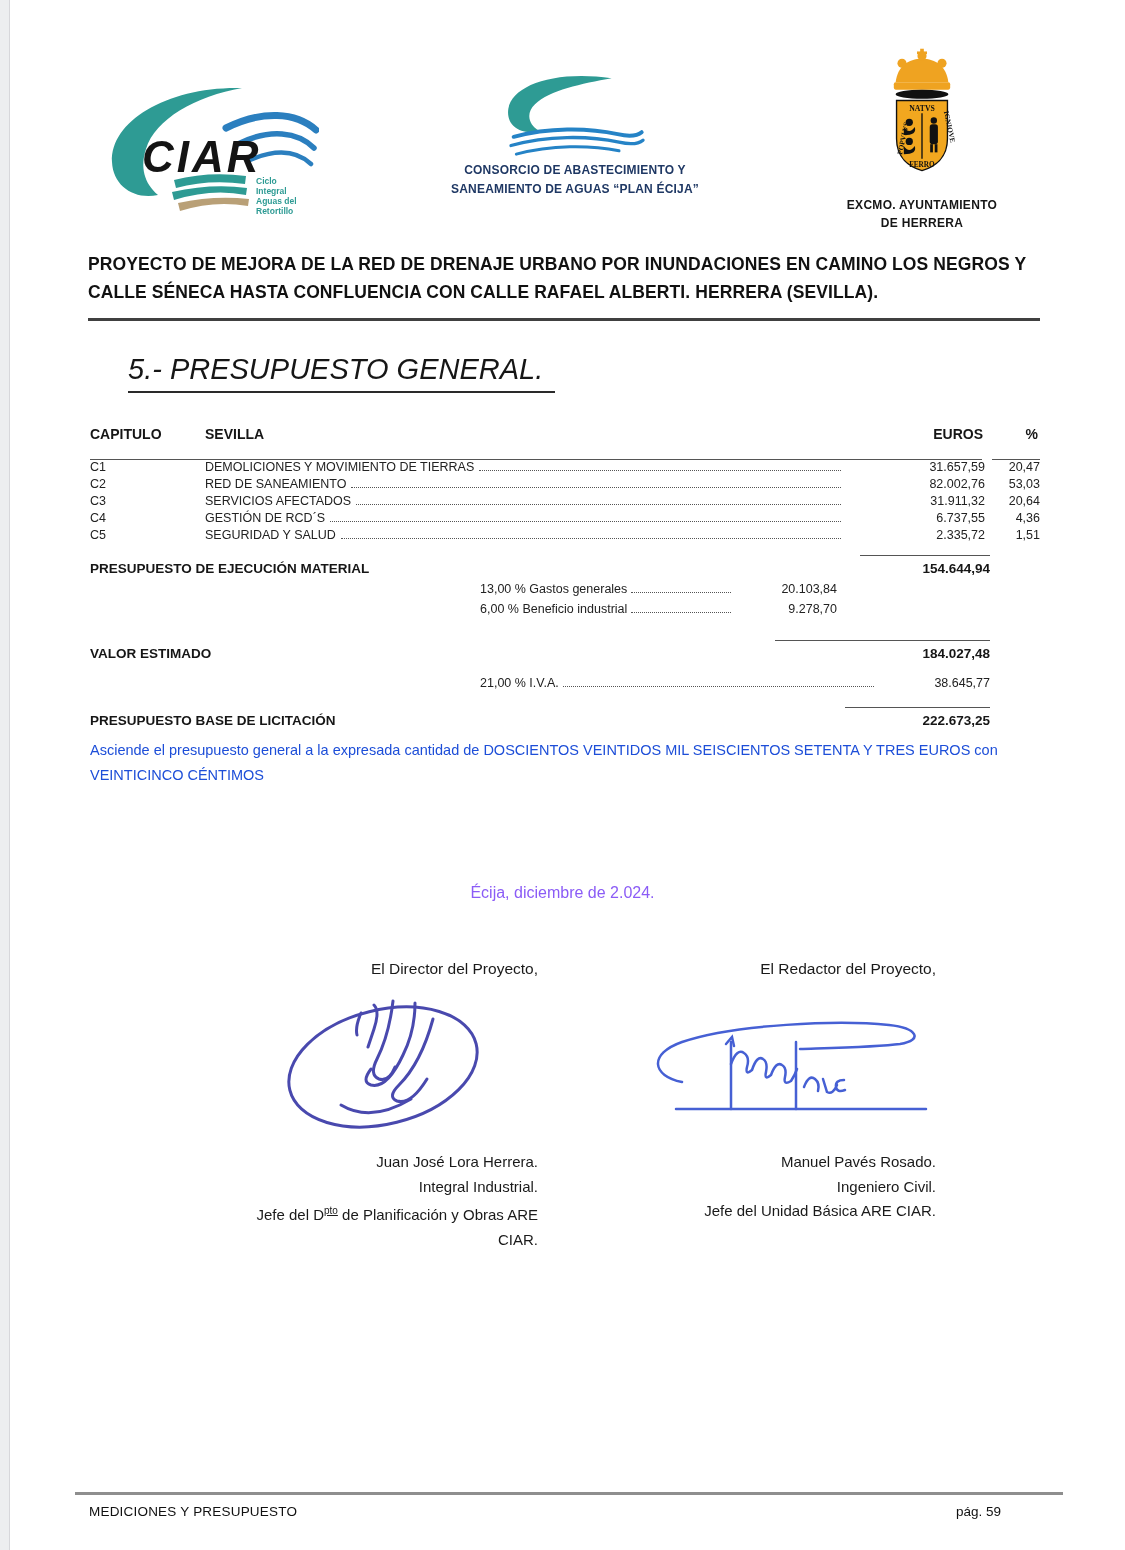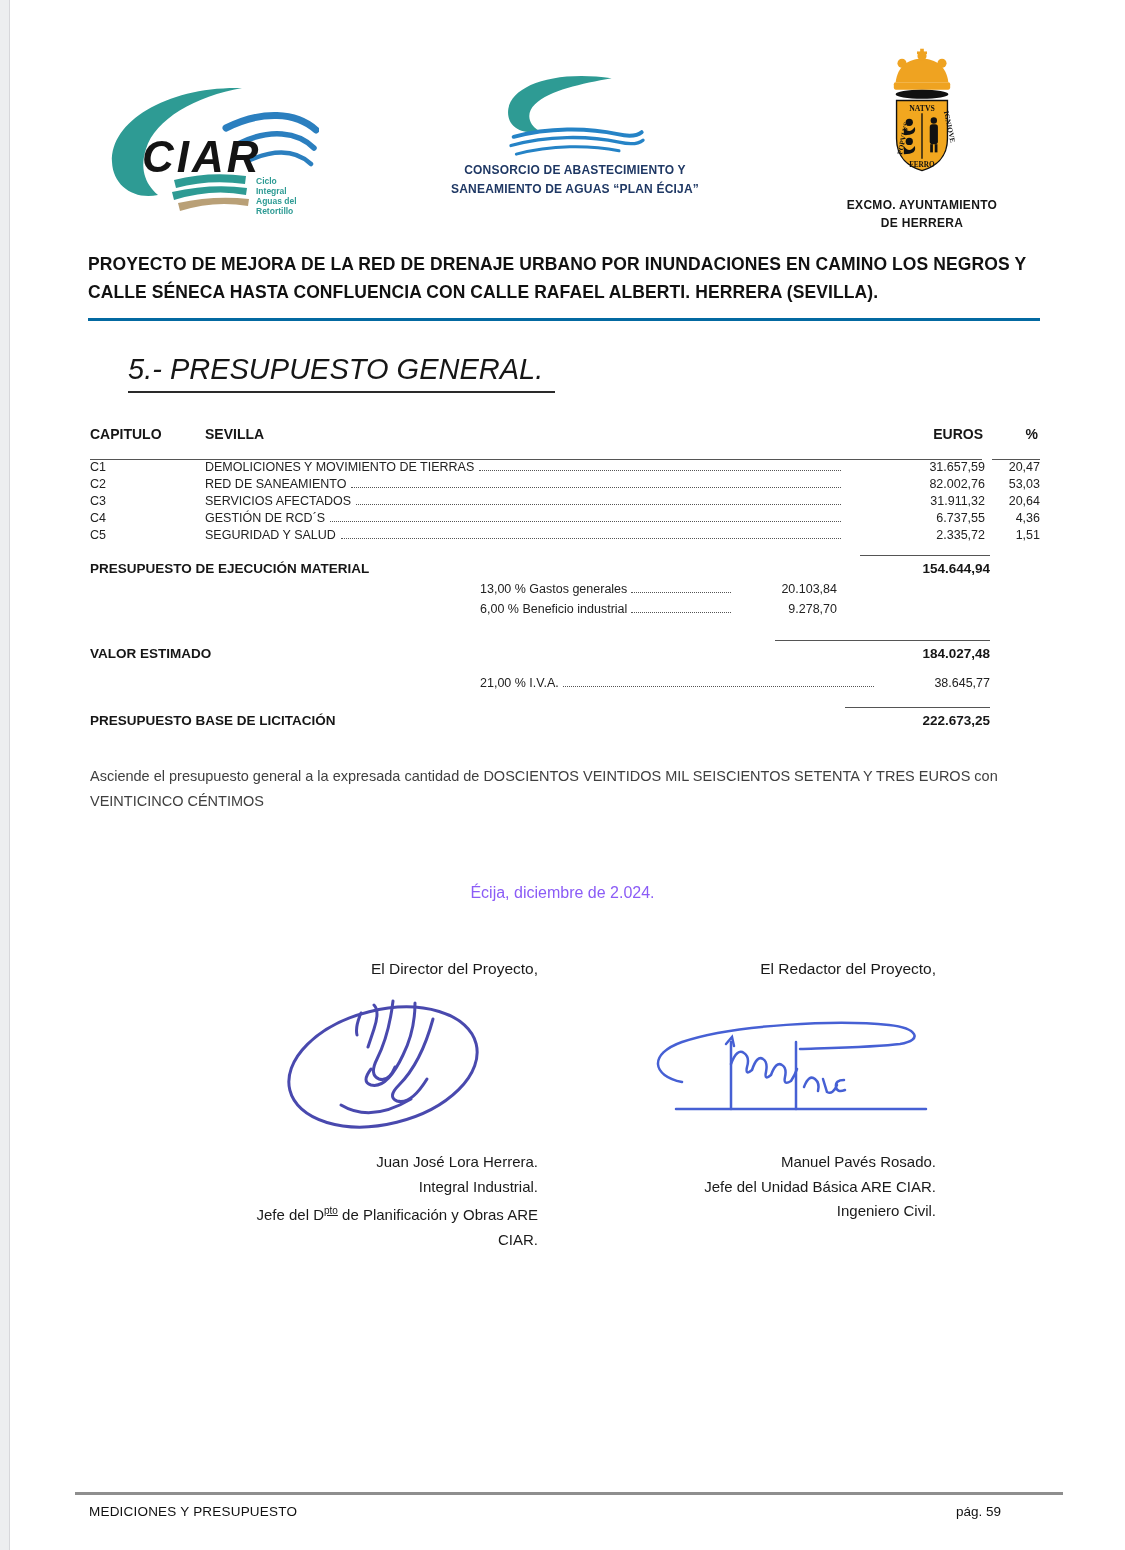--- a/index.html
+++ b/index.html
@@ -21,7 +21,7 @@
   .title-block {
     position:absolute; left:88px; top:250px; width:952px;
     font-weight:bold; font-size:17.5px; line-height:28px; letter-spacing:0.1px;
-    border-bottom:3px solid #0369a1; padding-bottom:12px; color:#111;
+    border-bottom:3px solid #404040; padding-bottom:12px; color:#111;
   }
 
   .section-heading { position:absolute; left:128px; top:353px; font-size:29px; font-style:italic; color:#161616; }

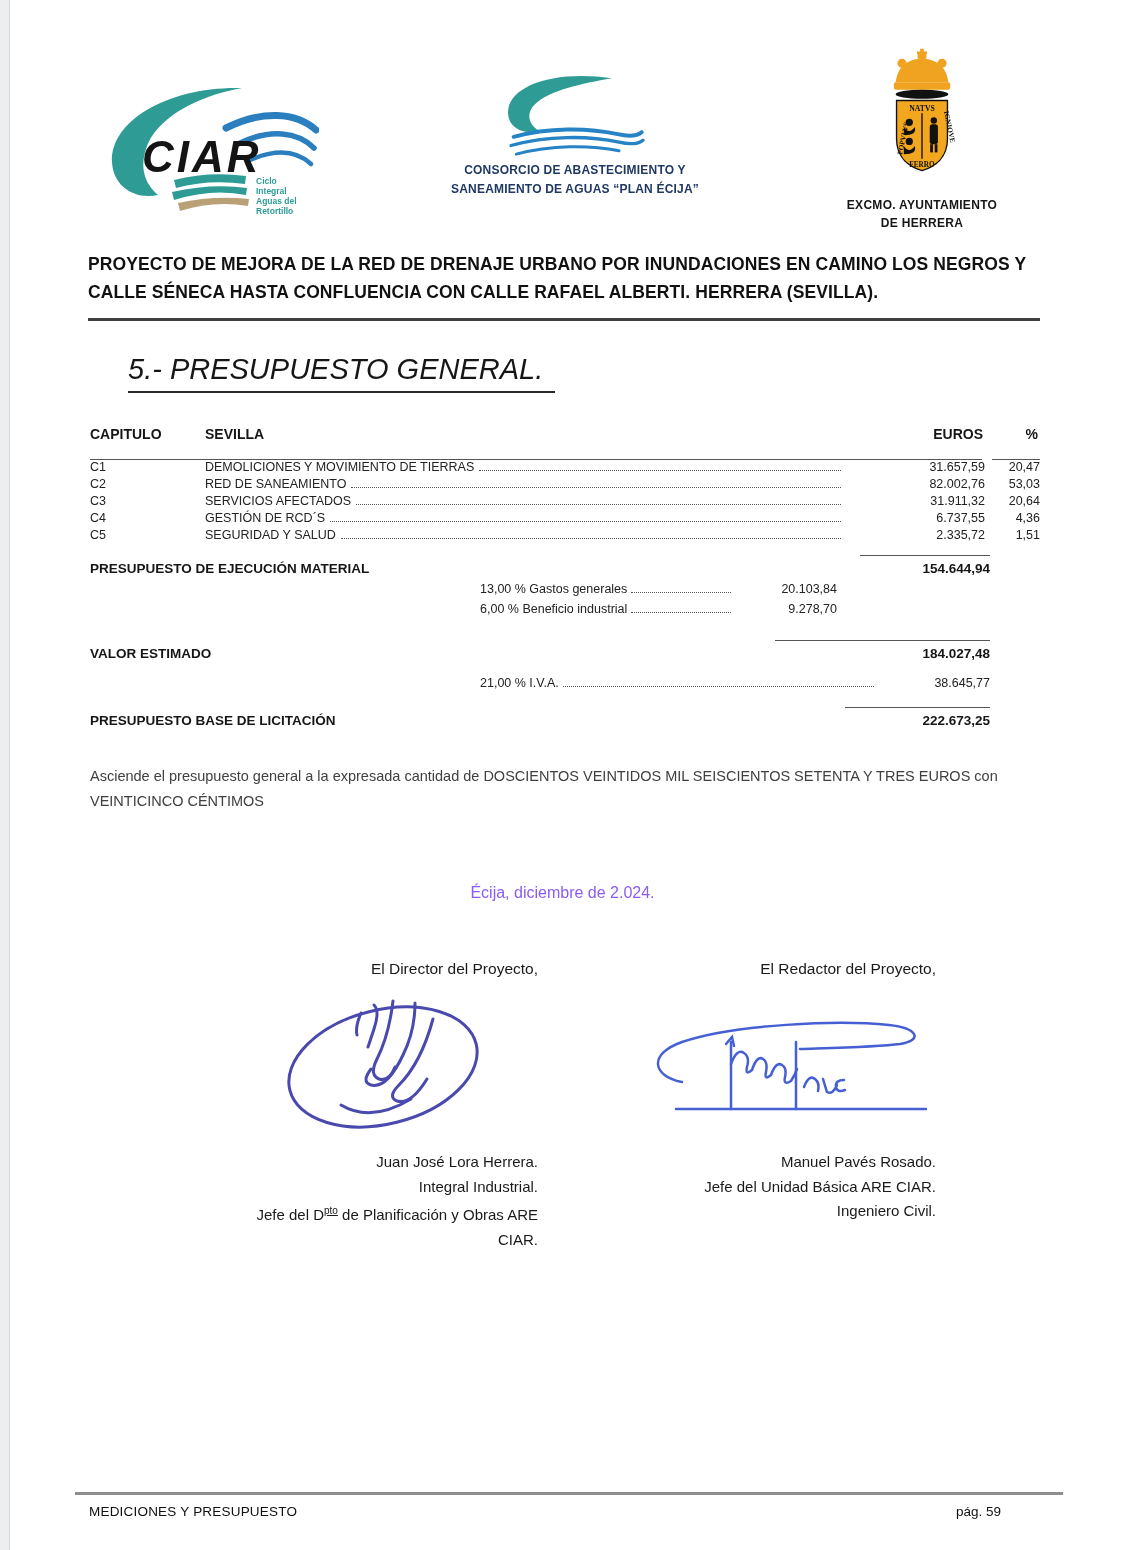--- a/index.html
+++ b/index.html
@@ -57,7 +57,7 @@
   .iva-value { width:110px; text-align:right; }
   .pbl-rule  { width:145px; border-top:1.5px solid #555; margin:17px 50px 0 auto; }
 
-  .amount { position:absolute; left:90px; top:764px; width:952px; font-size:14.5px; line-height:25px; color:#404040; }
+  .amount { position:absolute; left:90px; top:738px; width:952px; font-size:14.5px; line-height:25px; color:#1d4ed8; }
 
   .date-line { position:absolute; top:884px; left:0; width:1125px; text-align:center; font-size:16px; color:#8b5cf6; }
 

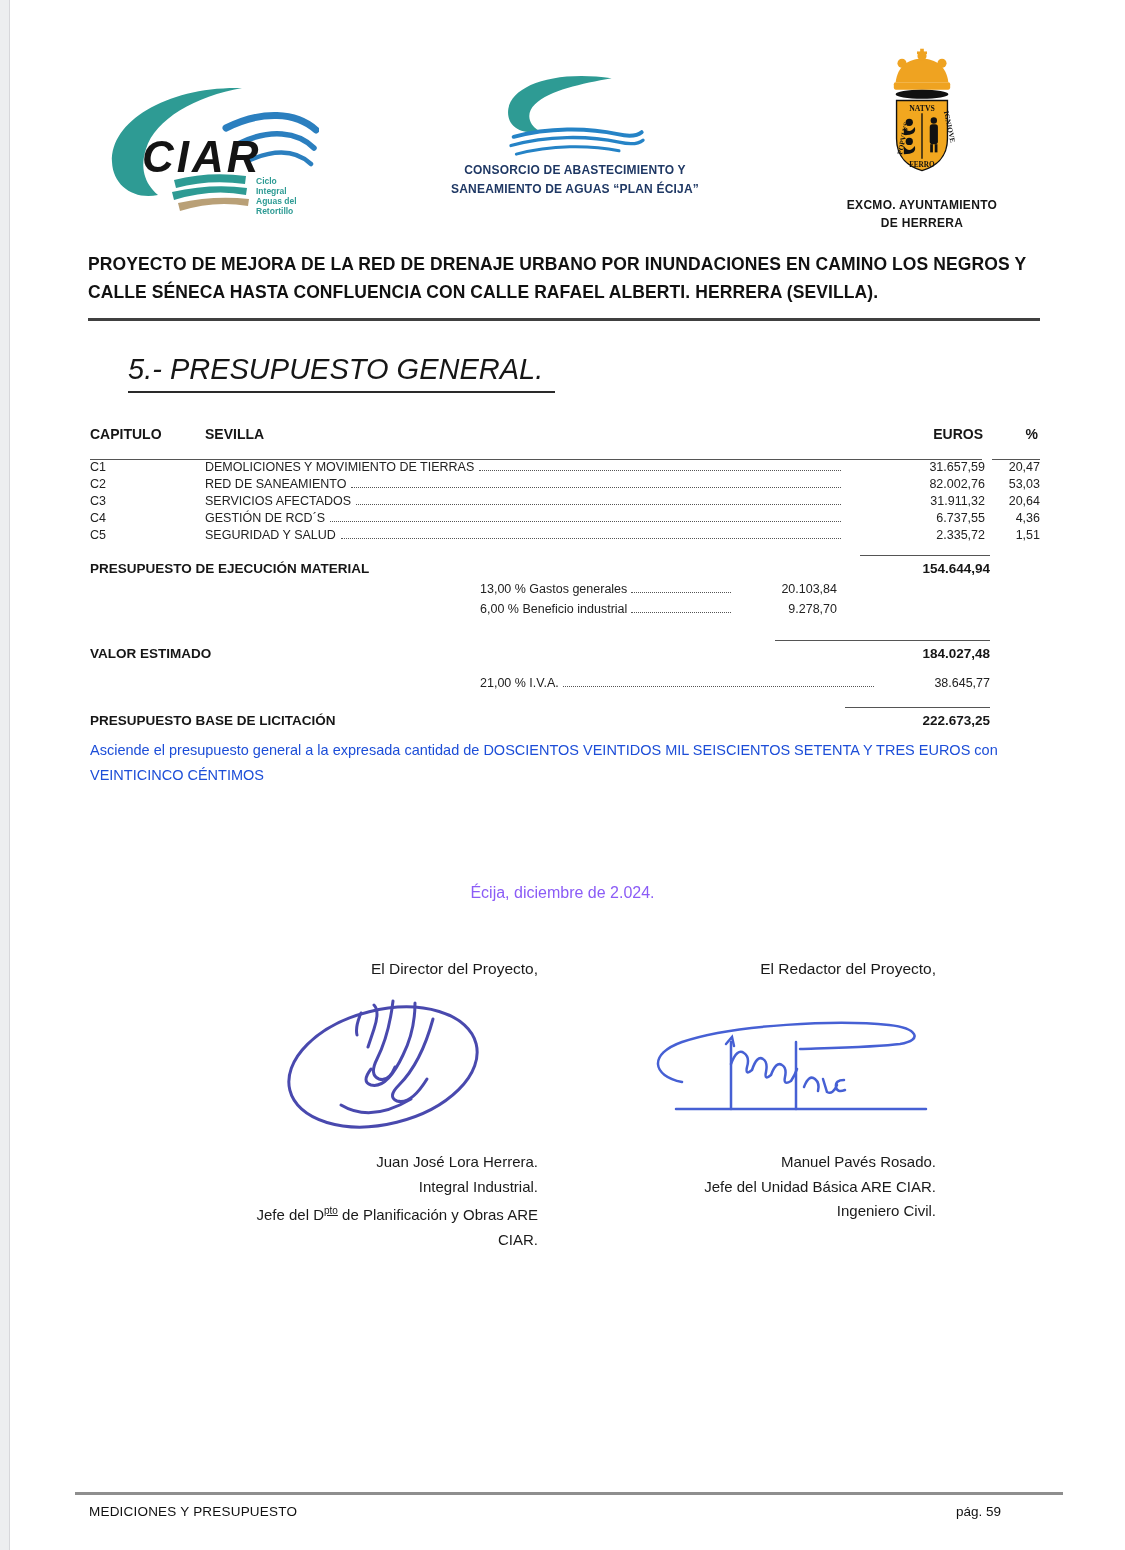--- a/index.html
+++ b/index.html
@@ -269,8 +269,8 @@
     </div>
     <div class="sig-caption">
       <div>Manuel Pavés Rosado.</div>
+      <div>Ingeniero Civil.</div>
       <div>Jefe del Unidad Básica ARE CIAR.</div>
-      <div>Ingeniero Civil.</div>
     </div>
   </div>
 

